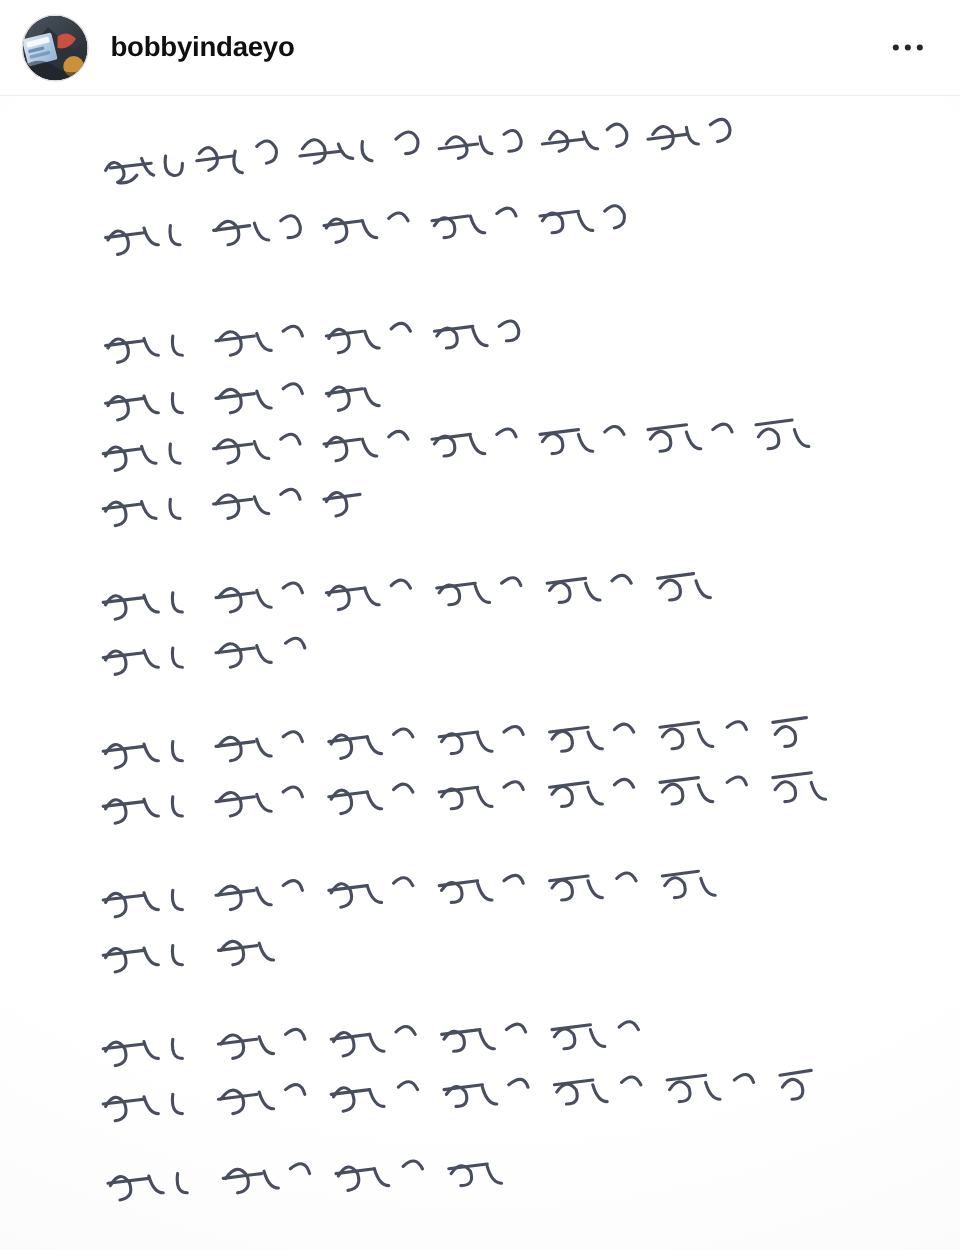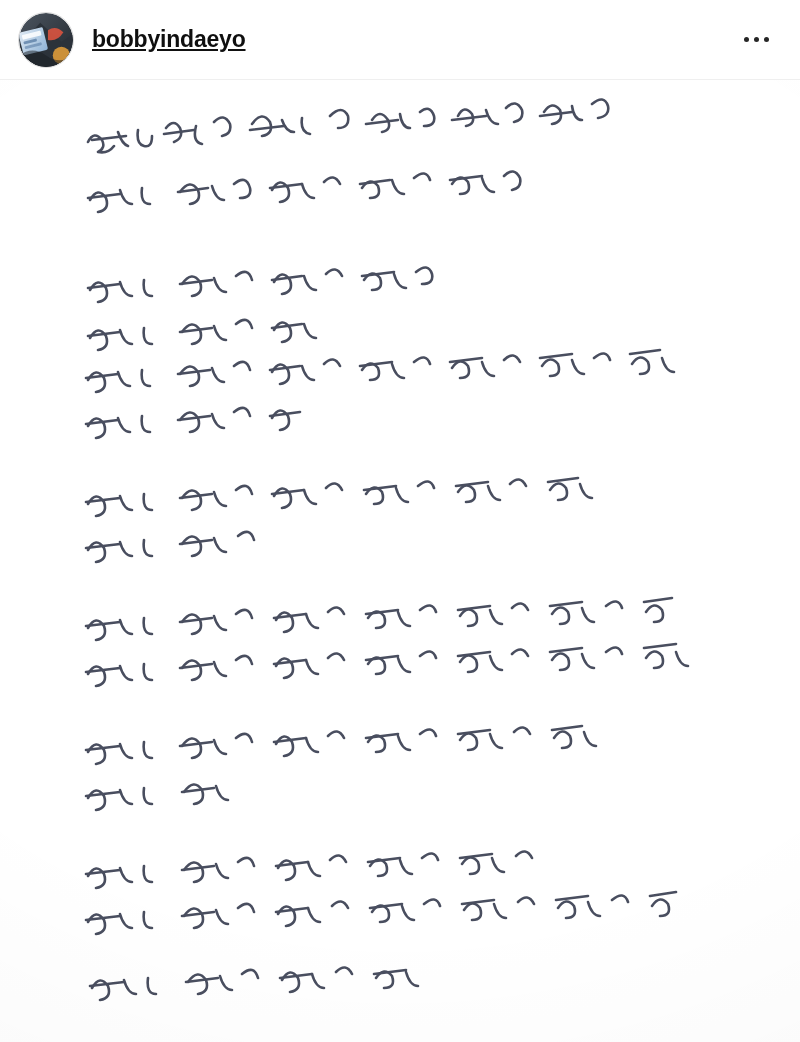--- a/index.html
+++ b/index.html
@@ -34,7 +34,6 @@
     border-bottom: 1px solid #efefef;
     box-sizing: border-box;
     background: #fff;
-    text-decoration: underline;
   }
 
   .avatar {

